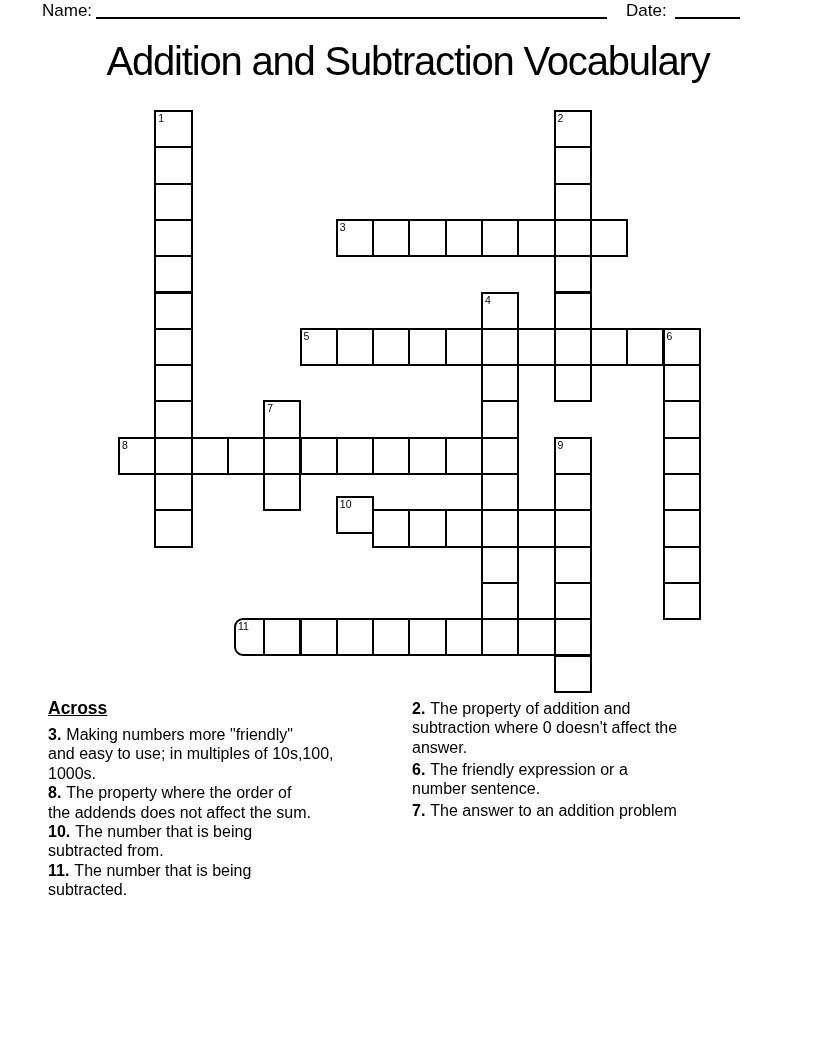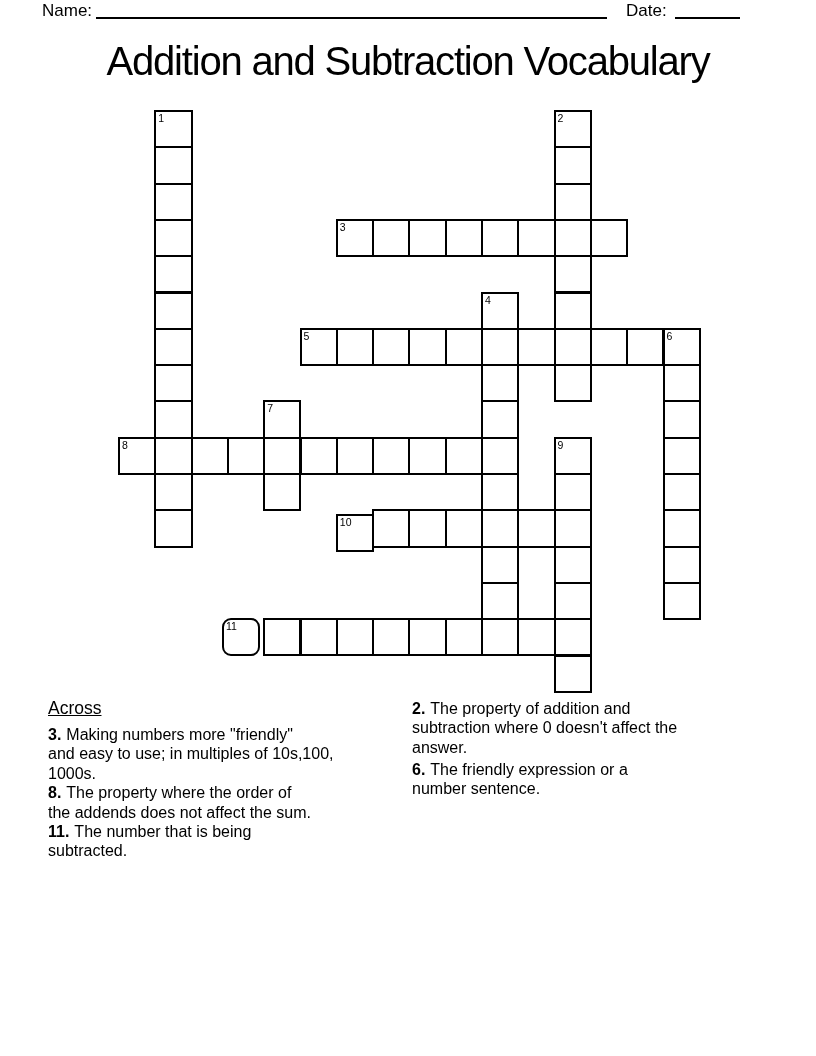--- a/index.html
+++ b/index.html
@@ -141,7 +141,7 @@
       <div class="cell" style="left: 435.6px; top: 471.9px;"></div>
       <div class="cell" style="left: 435.6px; top: 508.2px;"></div>
       <div class="cell" style="left: 435.6px; top: 544.5px;"></div>
-      <div class="cell" style="left: 217.8px; top: 404px;">
+      <div class="cell" style="left: 217.8px; top: 386px;">
         <span class="num">10</span>
       </div>
       <div class="cell" style="left: 254.1px; top: 399.3px;"></div>

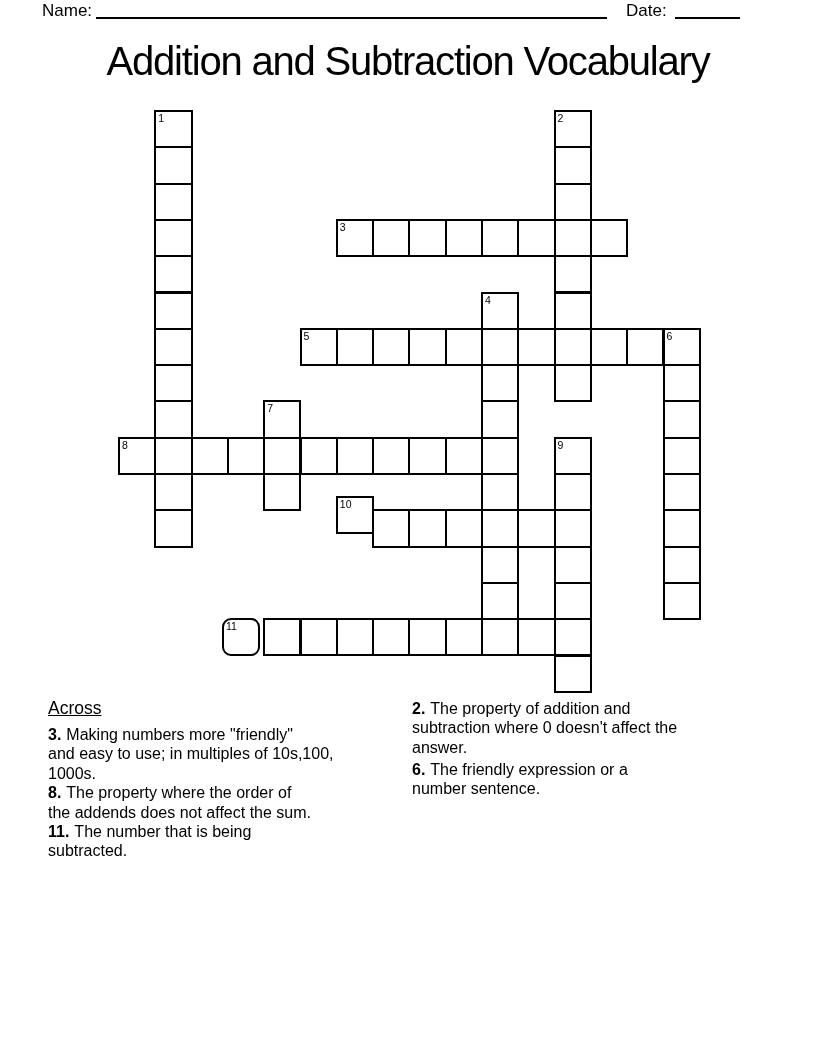--- a/index.html
+++ b/index.html
@@ -148,7 +148,7 @@
       <div class="cell" style="left: 290.4px; top: 399.3px;"></div>
       <div class="cell" style="left: 326.7px; top: 399.3px;"></div>
       <div class="cell" style="left: 399.3px; top: 399.3px;"></div>
-      <div class="cell" style="left: 104px; top: 508.2px; border-radius: 9px;">
+      <div class="cell" style="left: 116px; top: 508.2px; border-radius: 9px;">
         <span class="num">11</span>
       </div>
       <div class="cell" style="left: 145.2px; top: 508.2px;"></div>

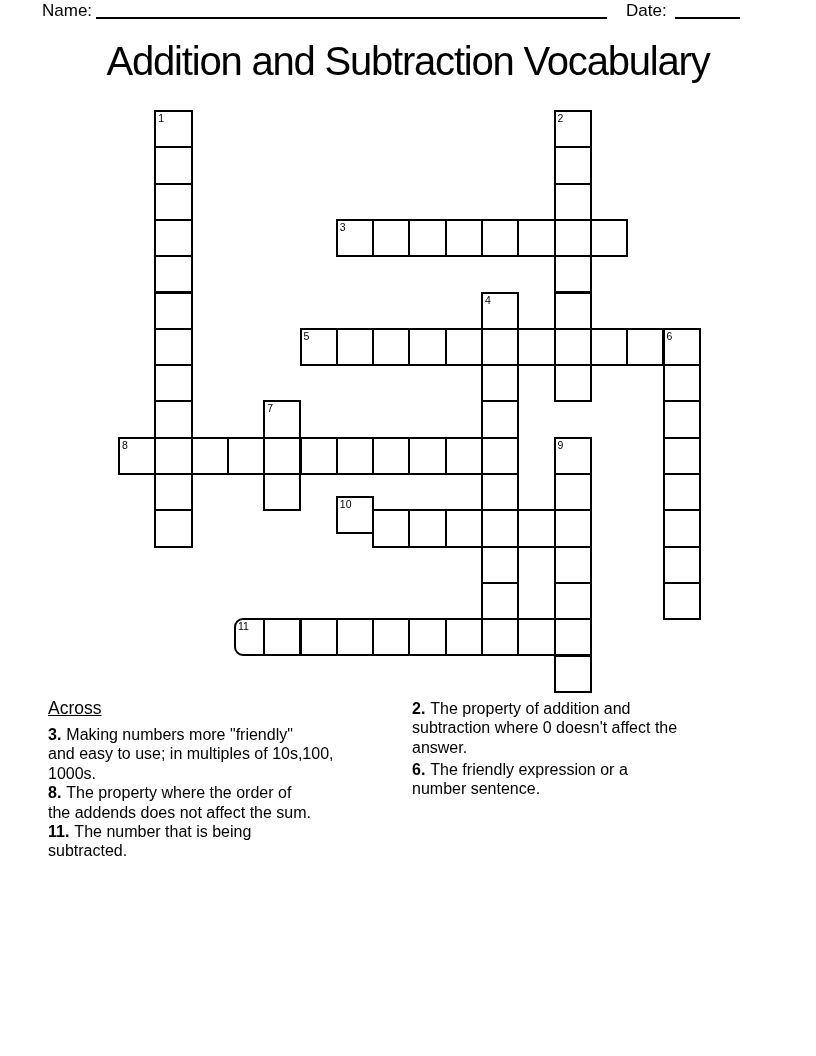--- a/index.html
+++ b/index.html
@@ -33,7 +33,7 @@
   .clues.across{left:48px;width:400px;}
   .clues.down{left:412px;width:372px;}
   .clues h2{
-    font-size:17.5px;line-height:19px;margin:0 0 7px 0;font-weight:400;text-decoration:underline;
+    font-size:17.5px;line-height:19px;margin:0 0 7px 0;font-weight:700;text-decoration:underline;
   }
   .clue{margin:0;white-space:pre-line;}
   .clues.down .clue{margin:0 0 2.5px 0;}

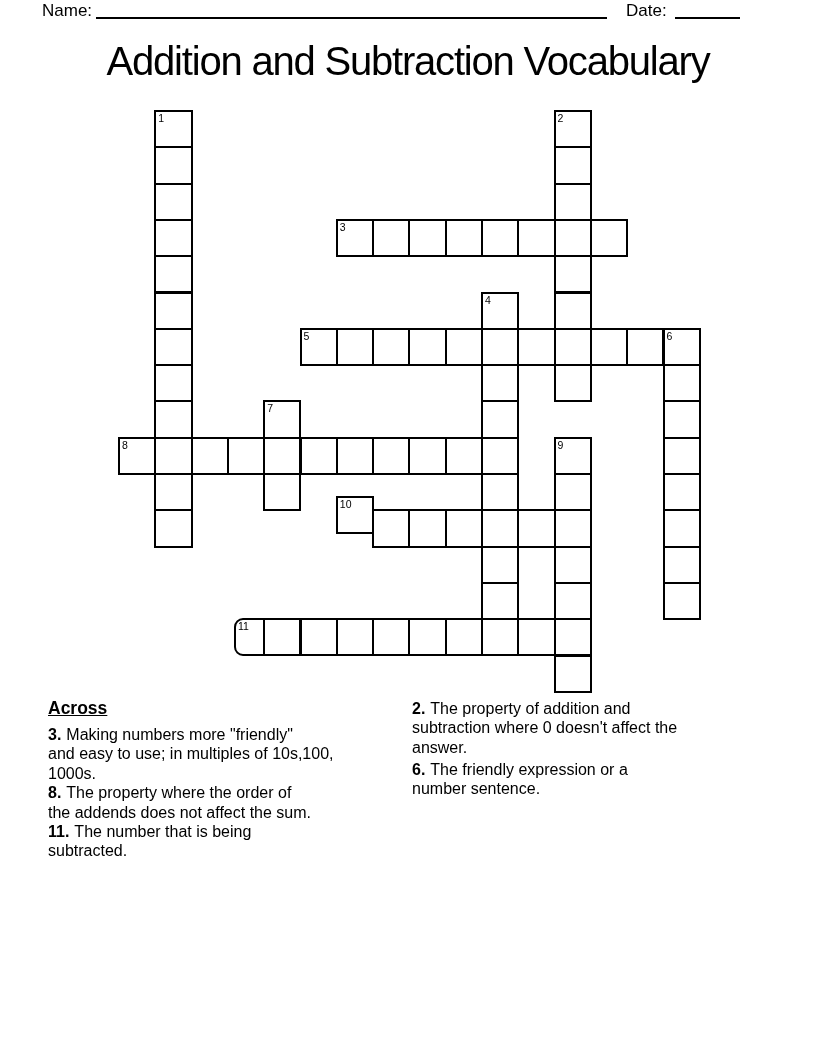--- a/index.html
+++ b/index.html
@@ -180,6 +180,7 @@
 answer.</span></p>
         <p class="clue"><b>6.</b><span>The friendly expression or a
 number sentence.</span></p>
+        <p class="clue"><b>7.</b><span>The answer to an addition problem</span></p>
       </div>
   </div>
 

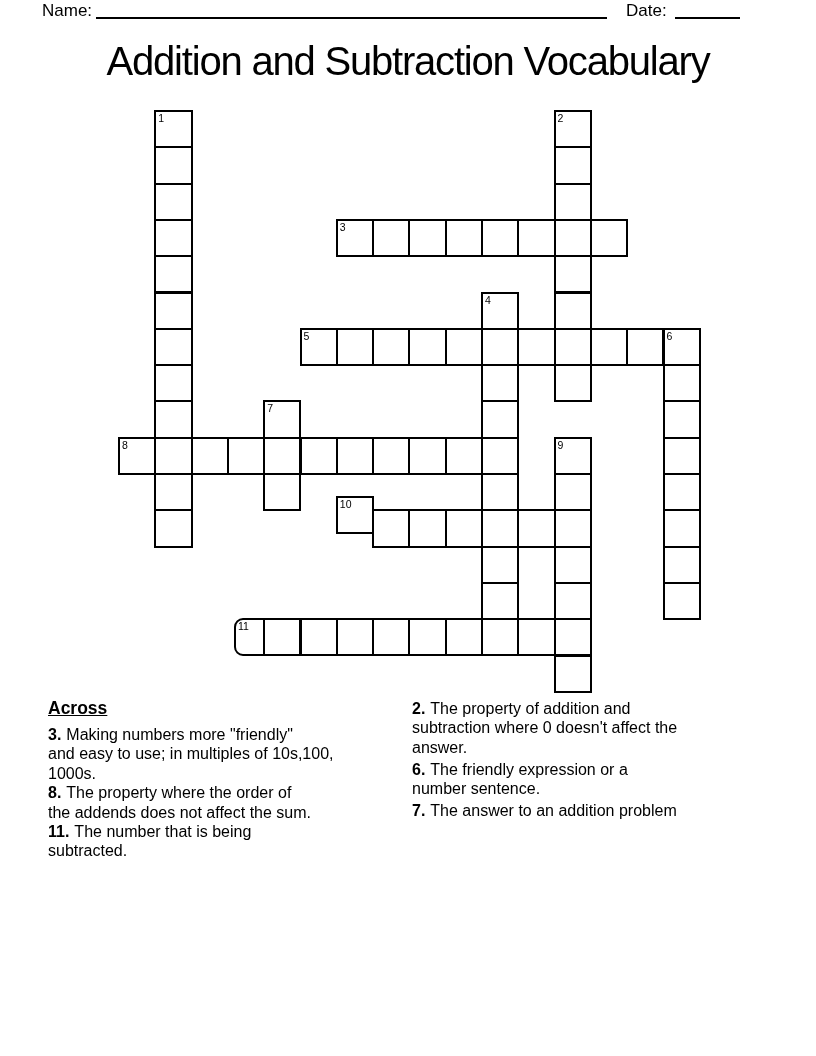--- a/index.html
+++ b/index.html
@@ -168,6 +168,8 @@
 1000s.</span></p>
         <p class="clue"><b>8.</b><span>The property where the order of
 the addends does not affect the sum.</span></p>
+        <p class="clue"><b>10.</b><span>The number that is being
+subtracted from.</span></p>
         <p class="clue"><b>11.</b><span>The number that is being
 subtracted.</span></p>
       </div>

